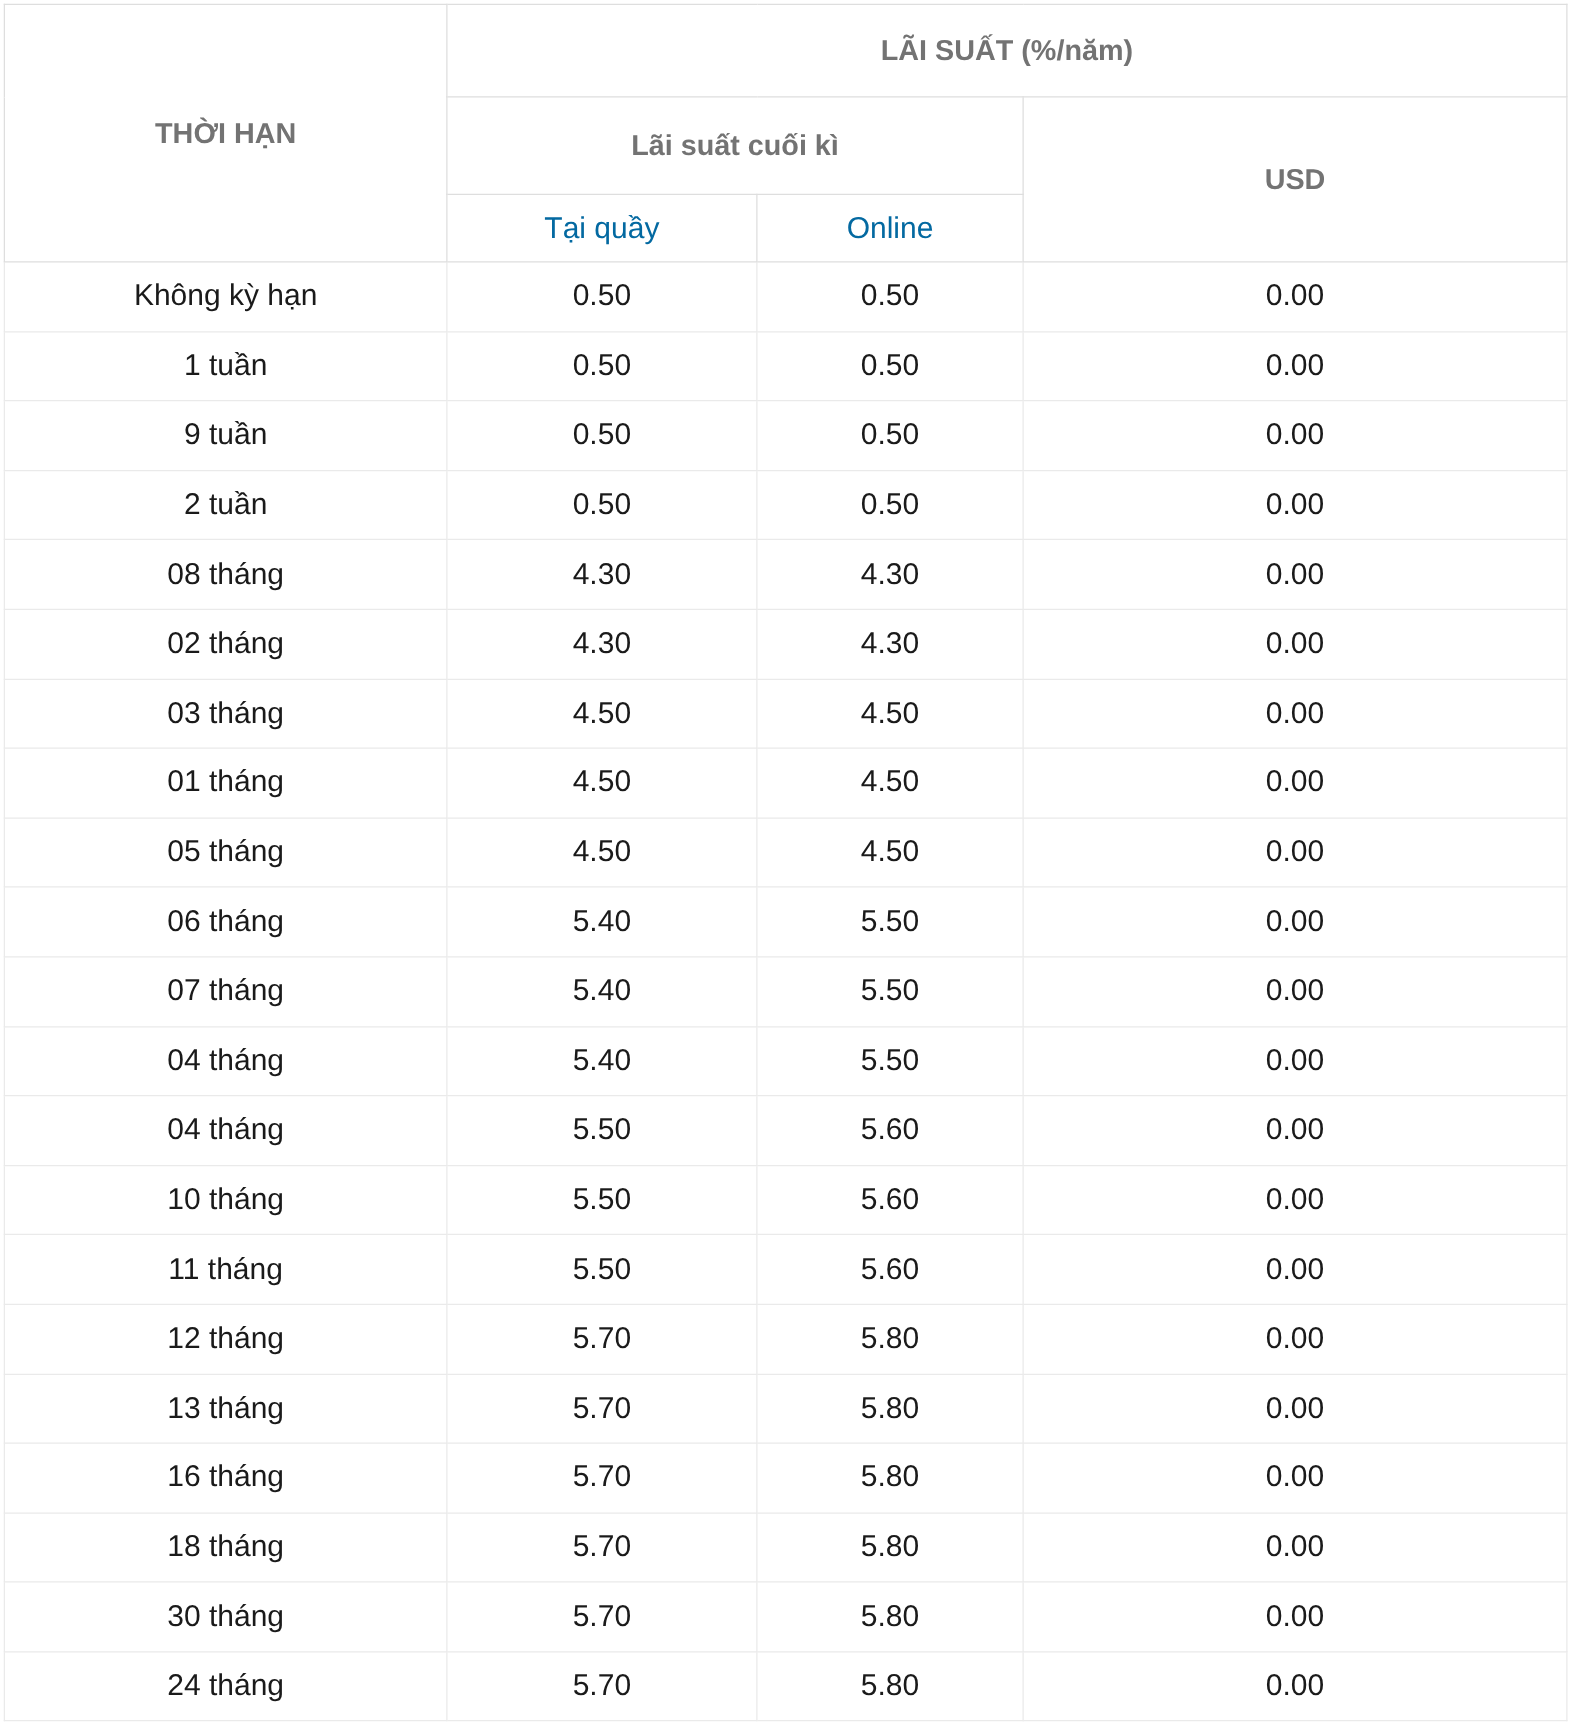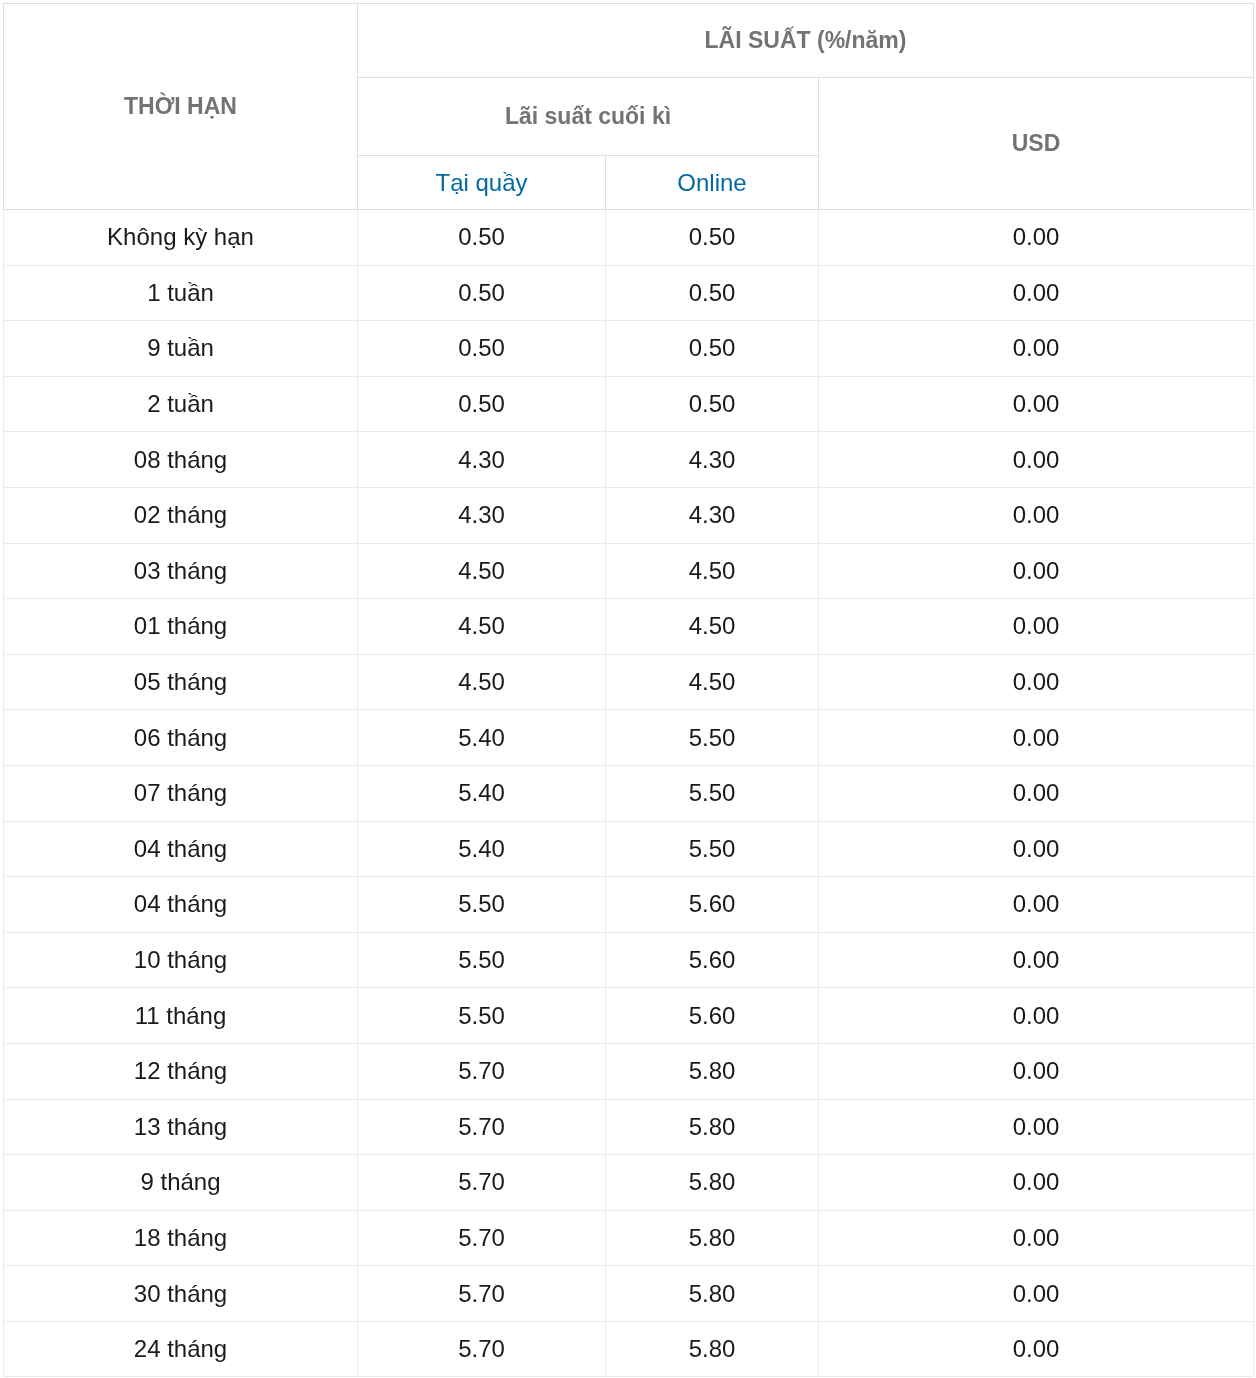--- a/index.html
+++ b/index.html
@@ -190,7 +190,7 @@
           <td>0.00</td>
         </tr>
         <tr>
-          <td>9 tháng</td>
+          <td>16 tháng</td>
           <td>5.70</td>
           <td>5.80</td>
           <td>0.00</td>

